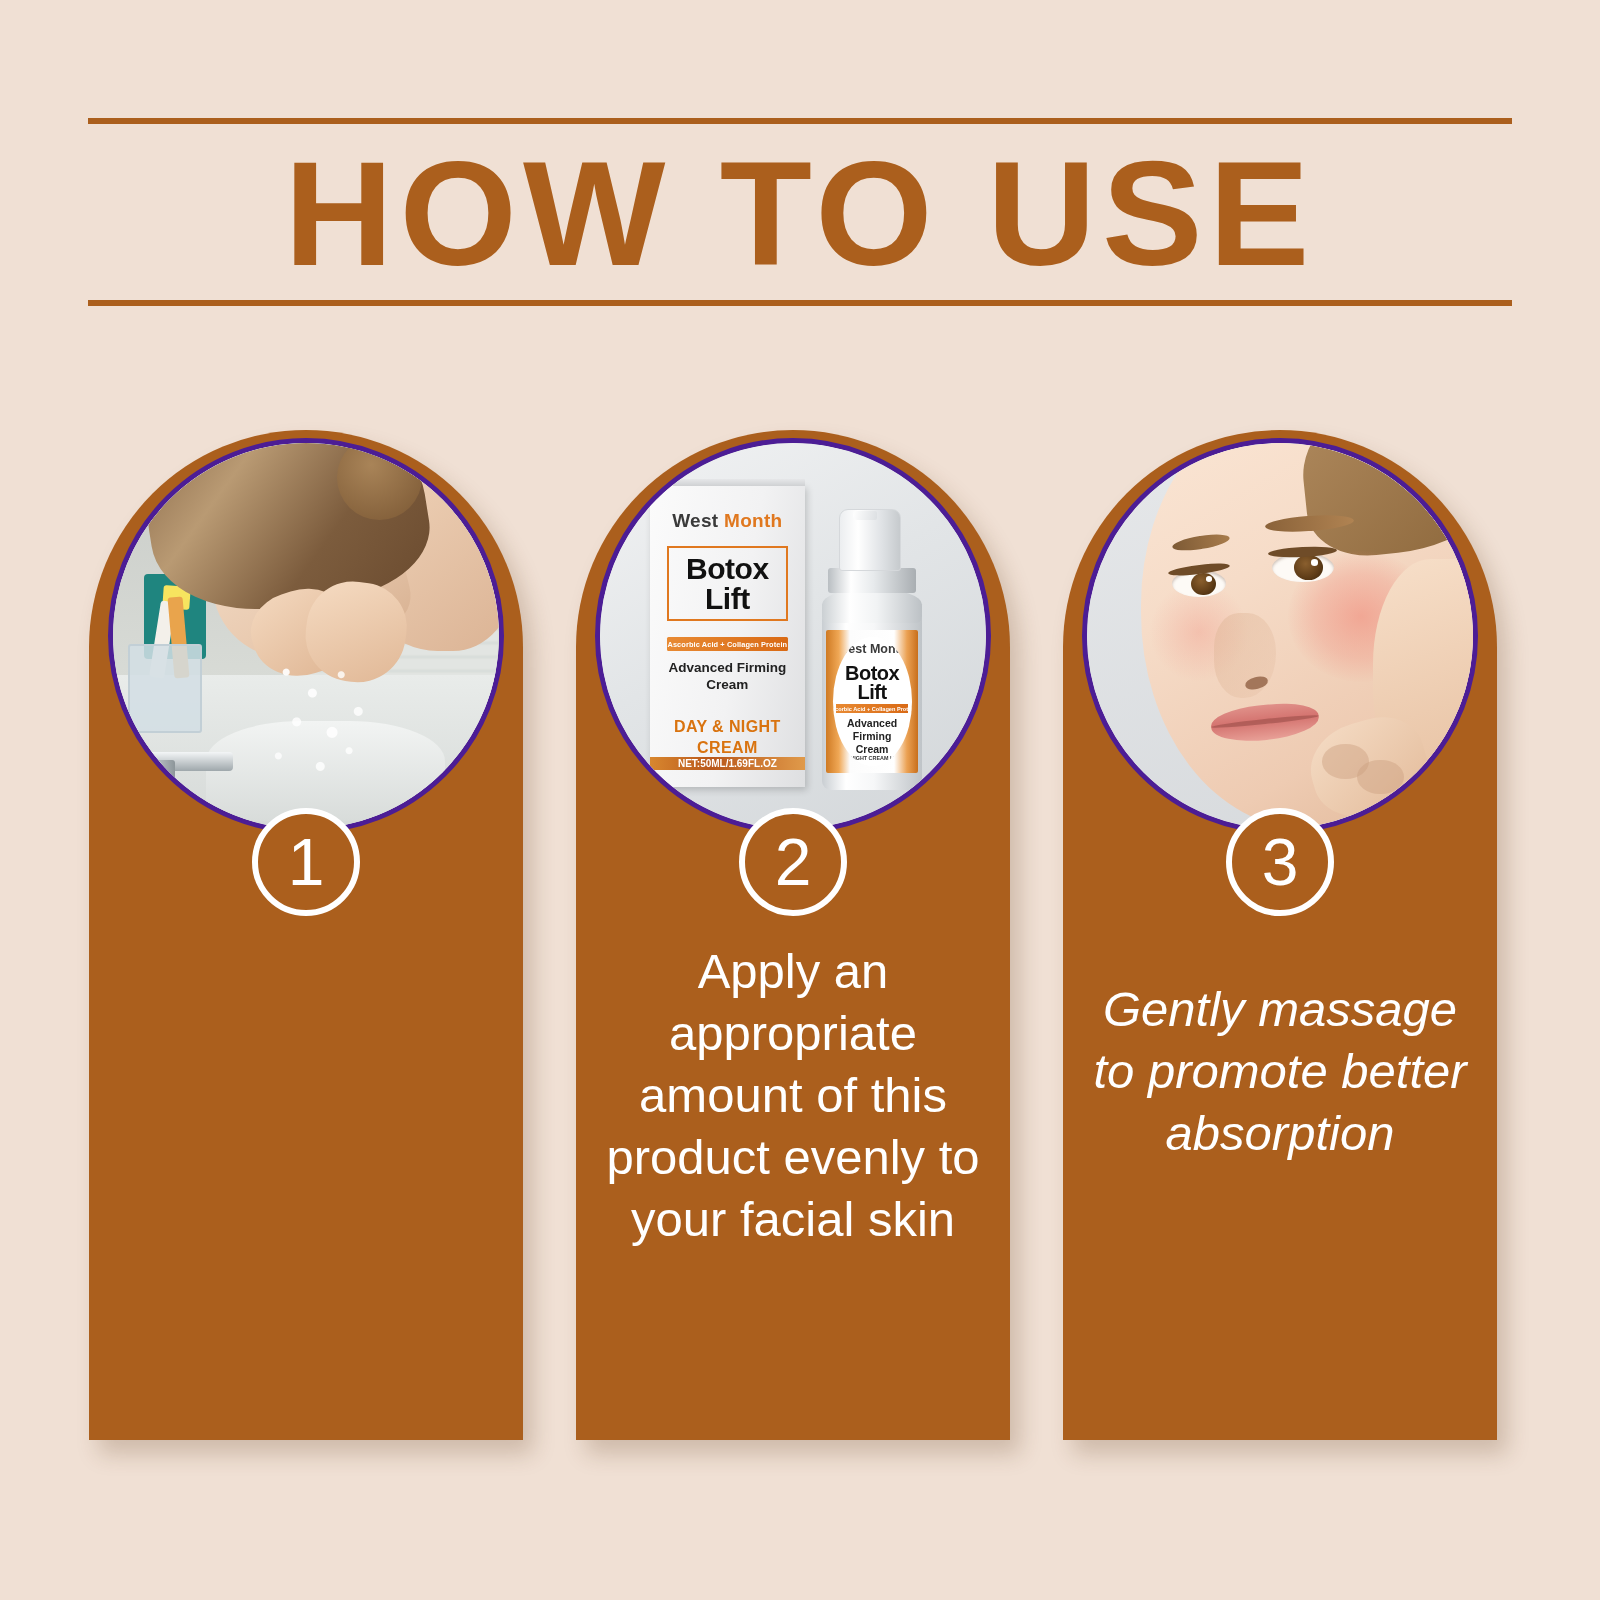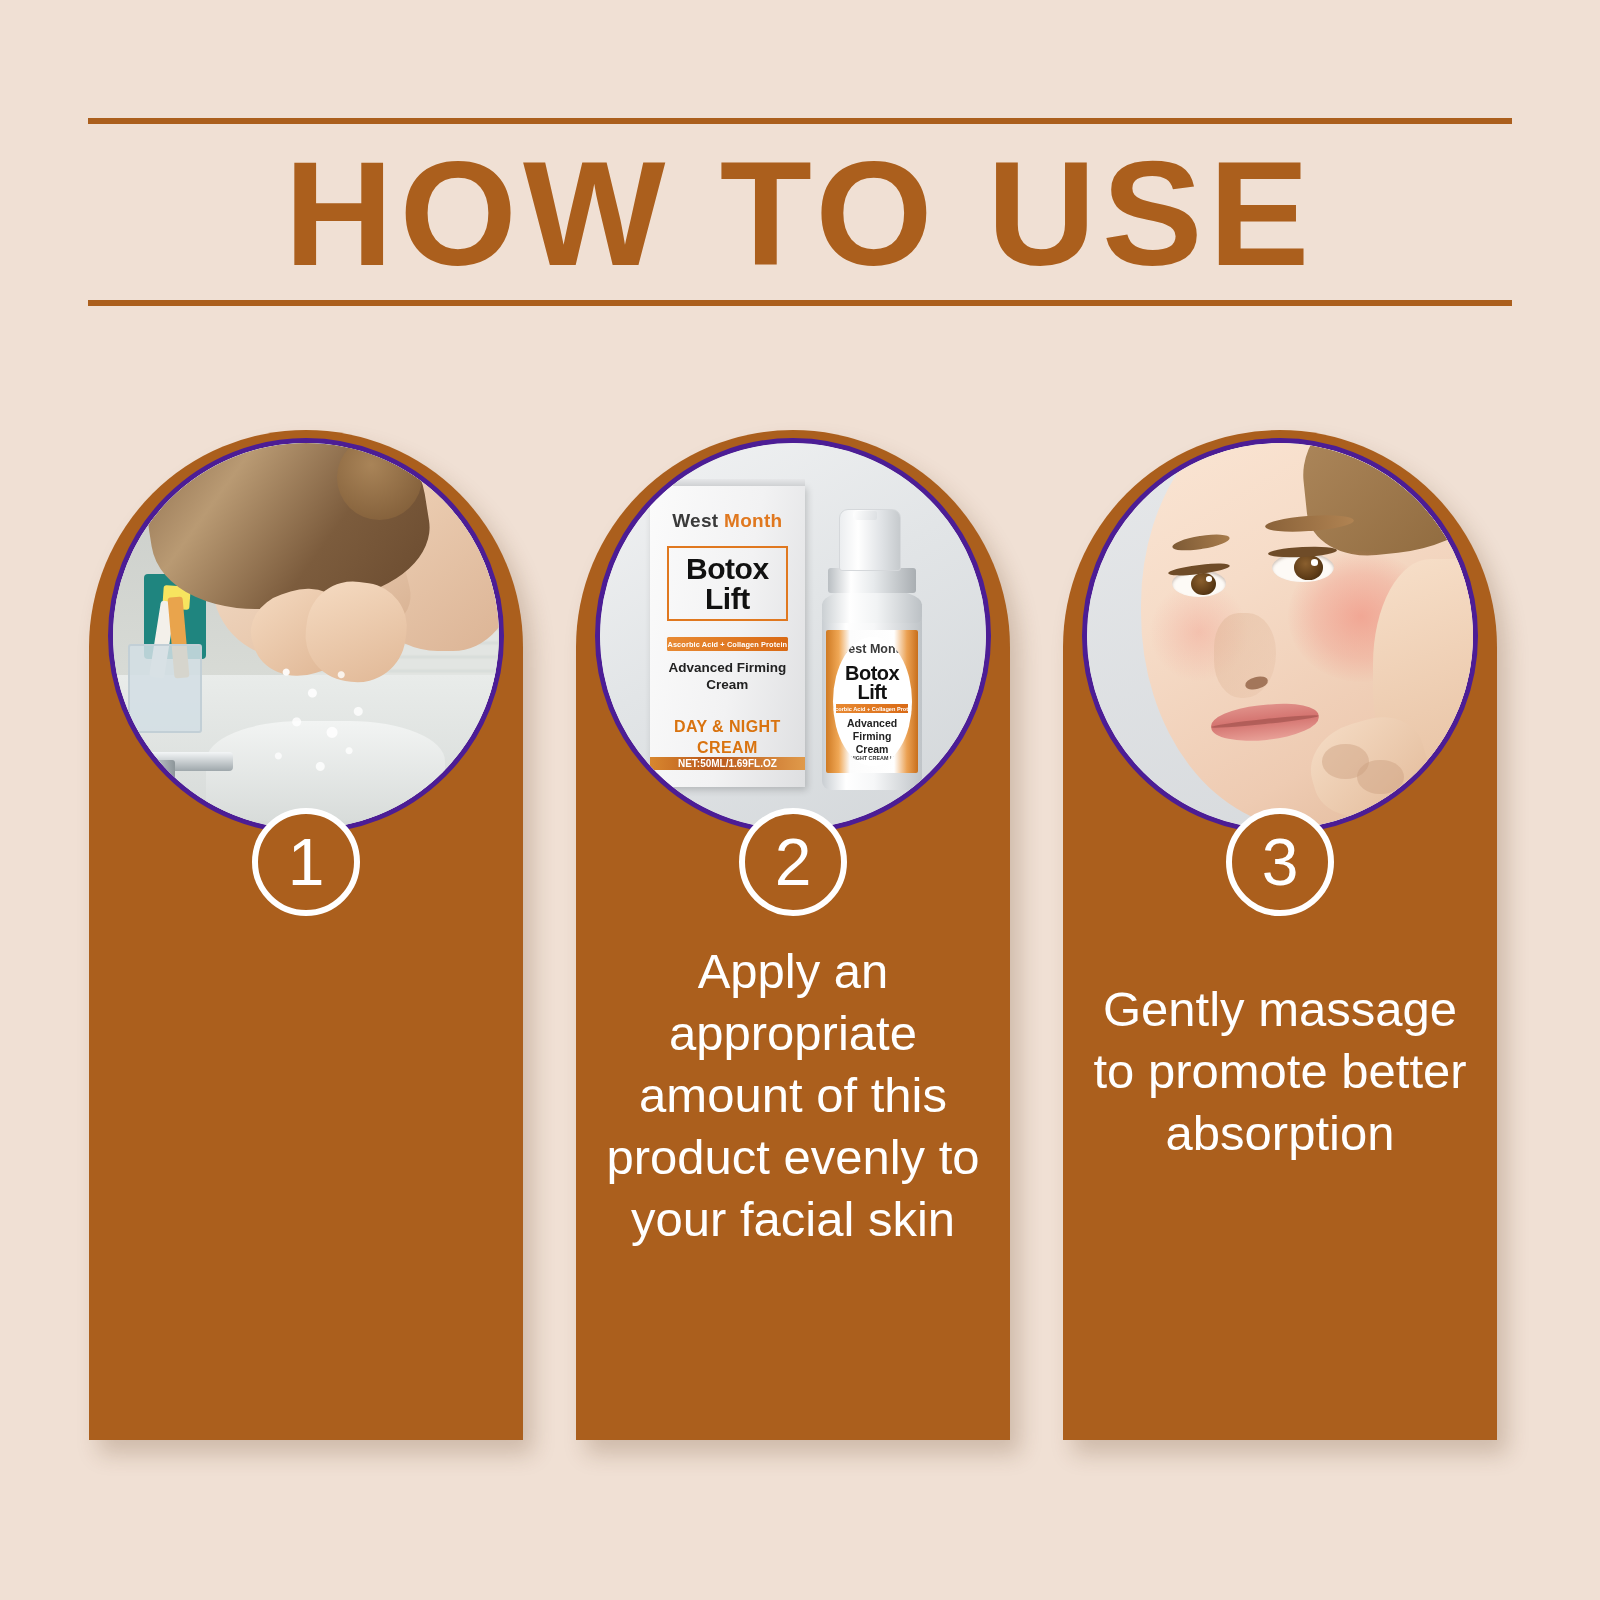--- a/index.html
+++ b/index.html
@@ -124,7 +124,7 @@
   }
   .card.c1 .caption { top: 578px; }
   .card.c2 .caption { top: 510px; }
-  .card.c3 .caption { top: 548px; }
+  .card.c3 .caption { top: 548px; font-style: italic; }
 
   
   .sc-wash { position:absolute; inset:0; background:#cfd4d2; }

